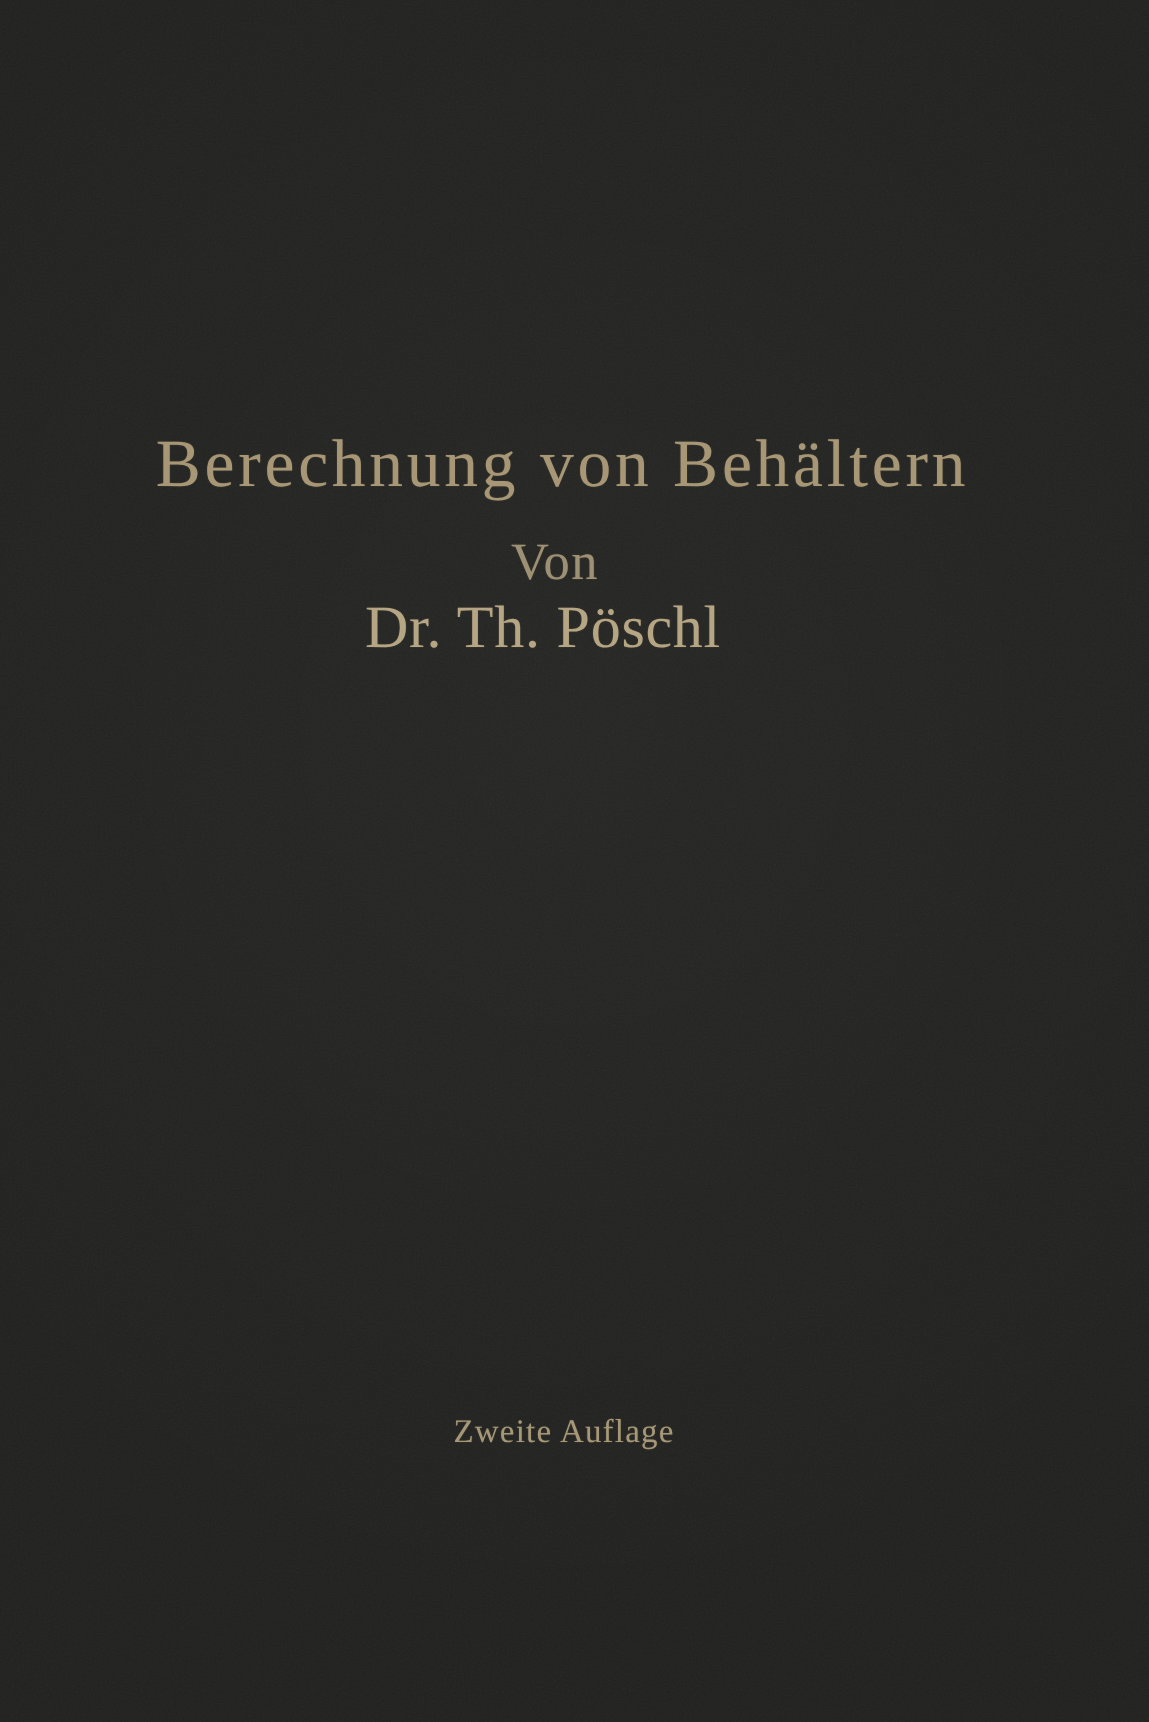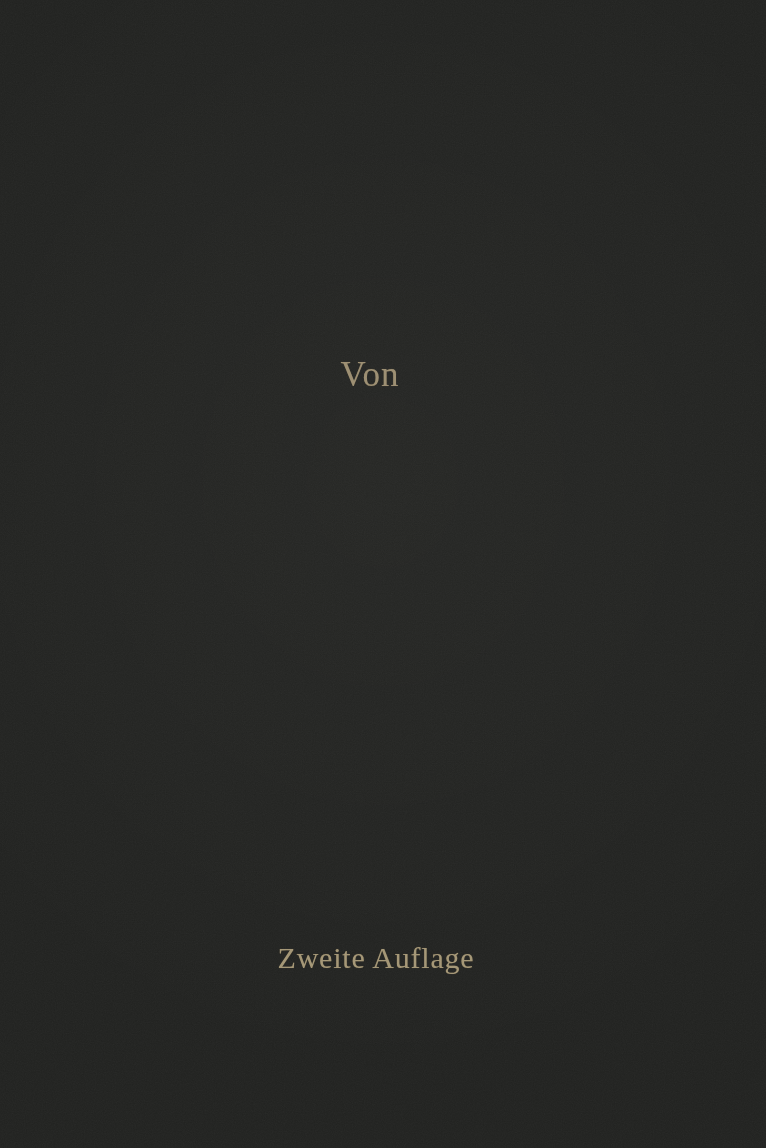--- a/index.html
+++ b/index.html
@@ -69,6 +69,7 @@
 
 <div class="cover">
 
+  <h1 class="textline title" style="color: rgb(167, 150, 116);">Berechnung von Behältern</h1>
 
   <div class="textline byline" style="color: rgb(157, 143, 114);">Von</div>
 

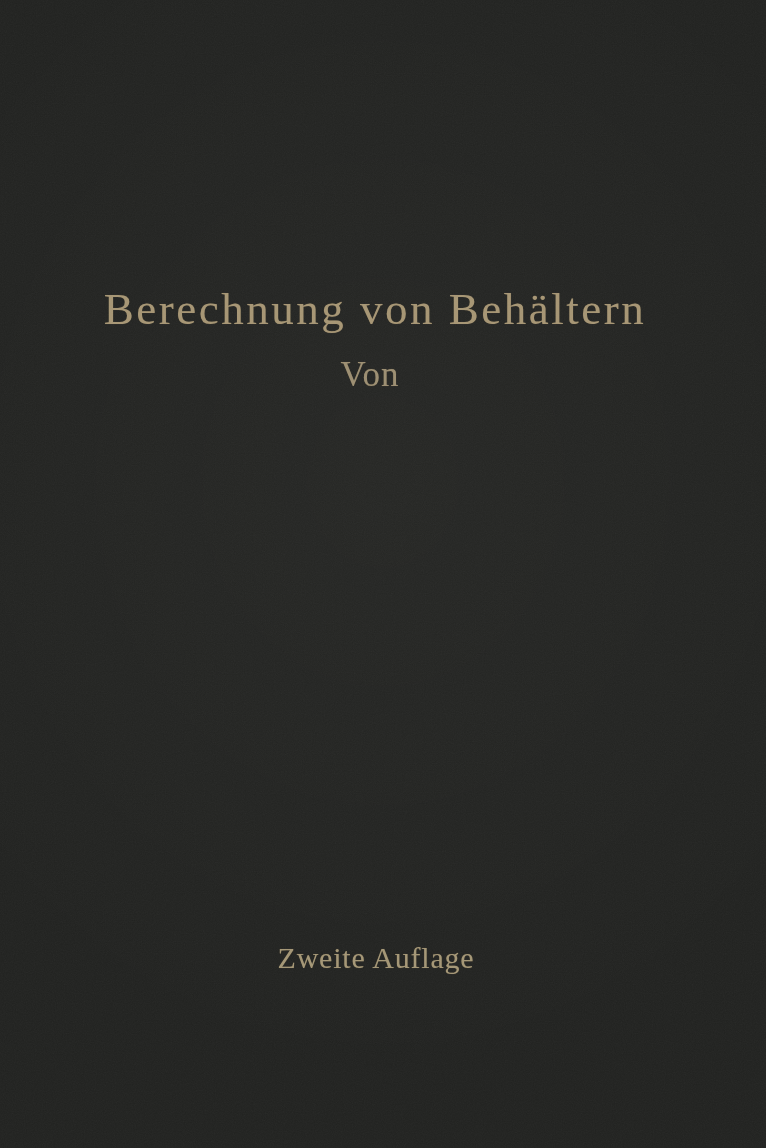--- a/index.html
+++ b/index.html
@@ -73,6 +73,7 @@
 
   <div class="textline byline" style="color: rgb(157, 143, 114);">Von</div>
 
+  <div class="textline author" style="color: rgb(181, 165, 131);">Dr. Th. Pöschl</div>
 
   <div class="textline edition" style="color: rgb(165, 151, 118);">Zweite Auflage</div>
 

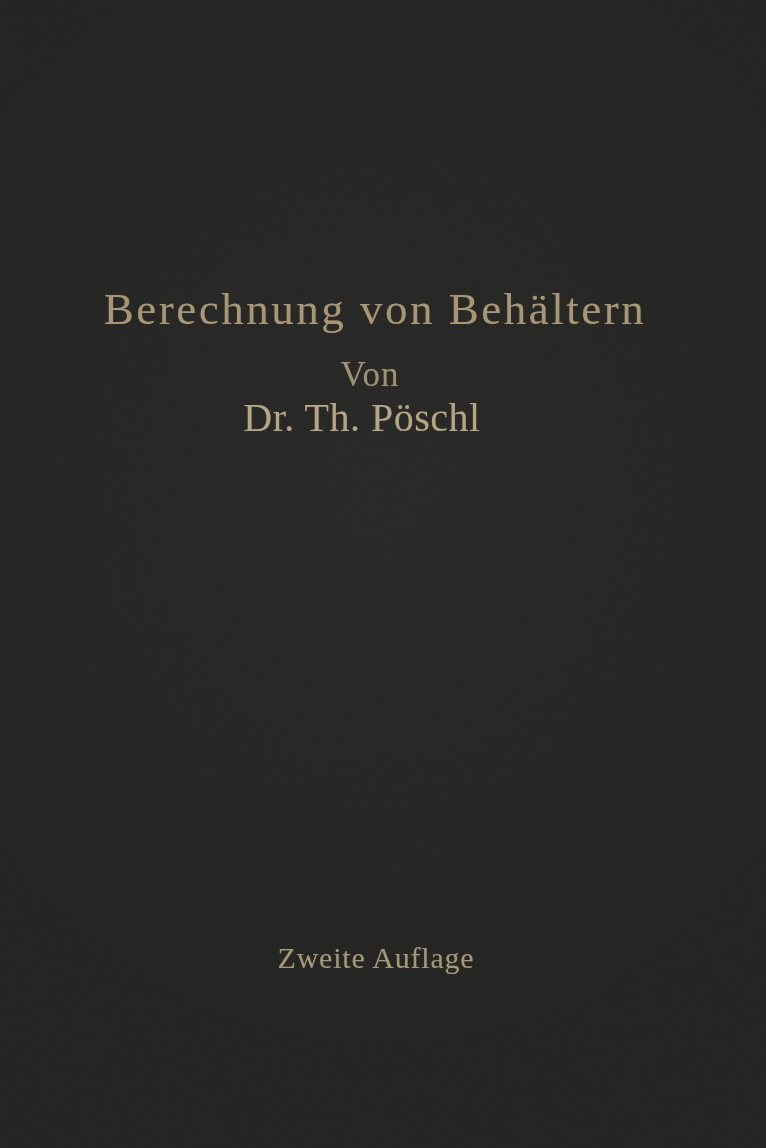--- a/index.html
+++ b/index.html
@@ -52,7 +52,7 @@
   .edition {
     top: 943px;
     transform: translateX(-50%) translateX(-7px);
-    font-size: 30px;
+    font-size: 22px;
     letter-spacing: 0.8px;
   }
   .grain {

